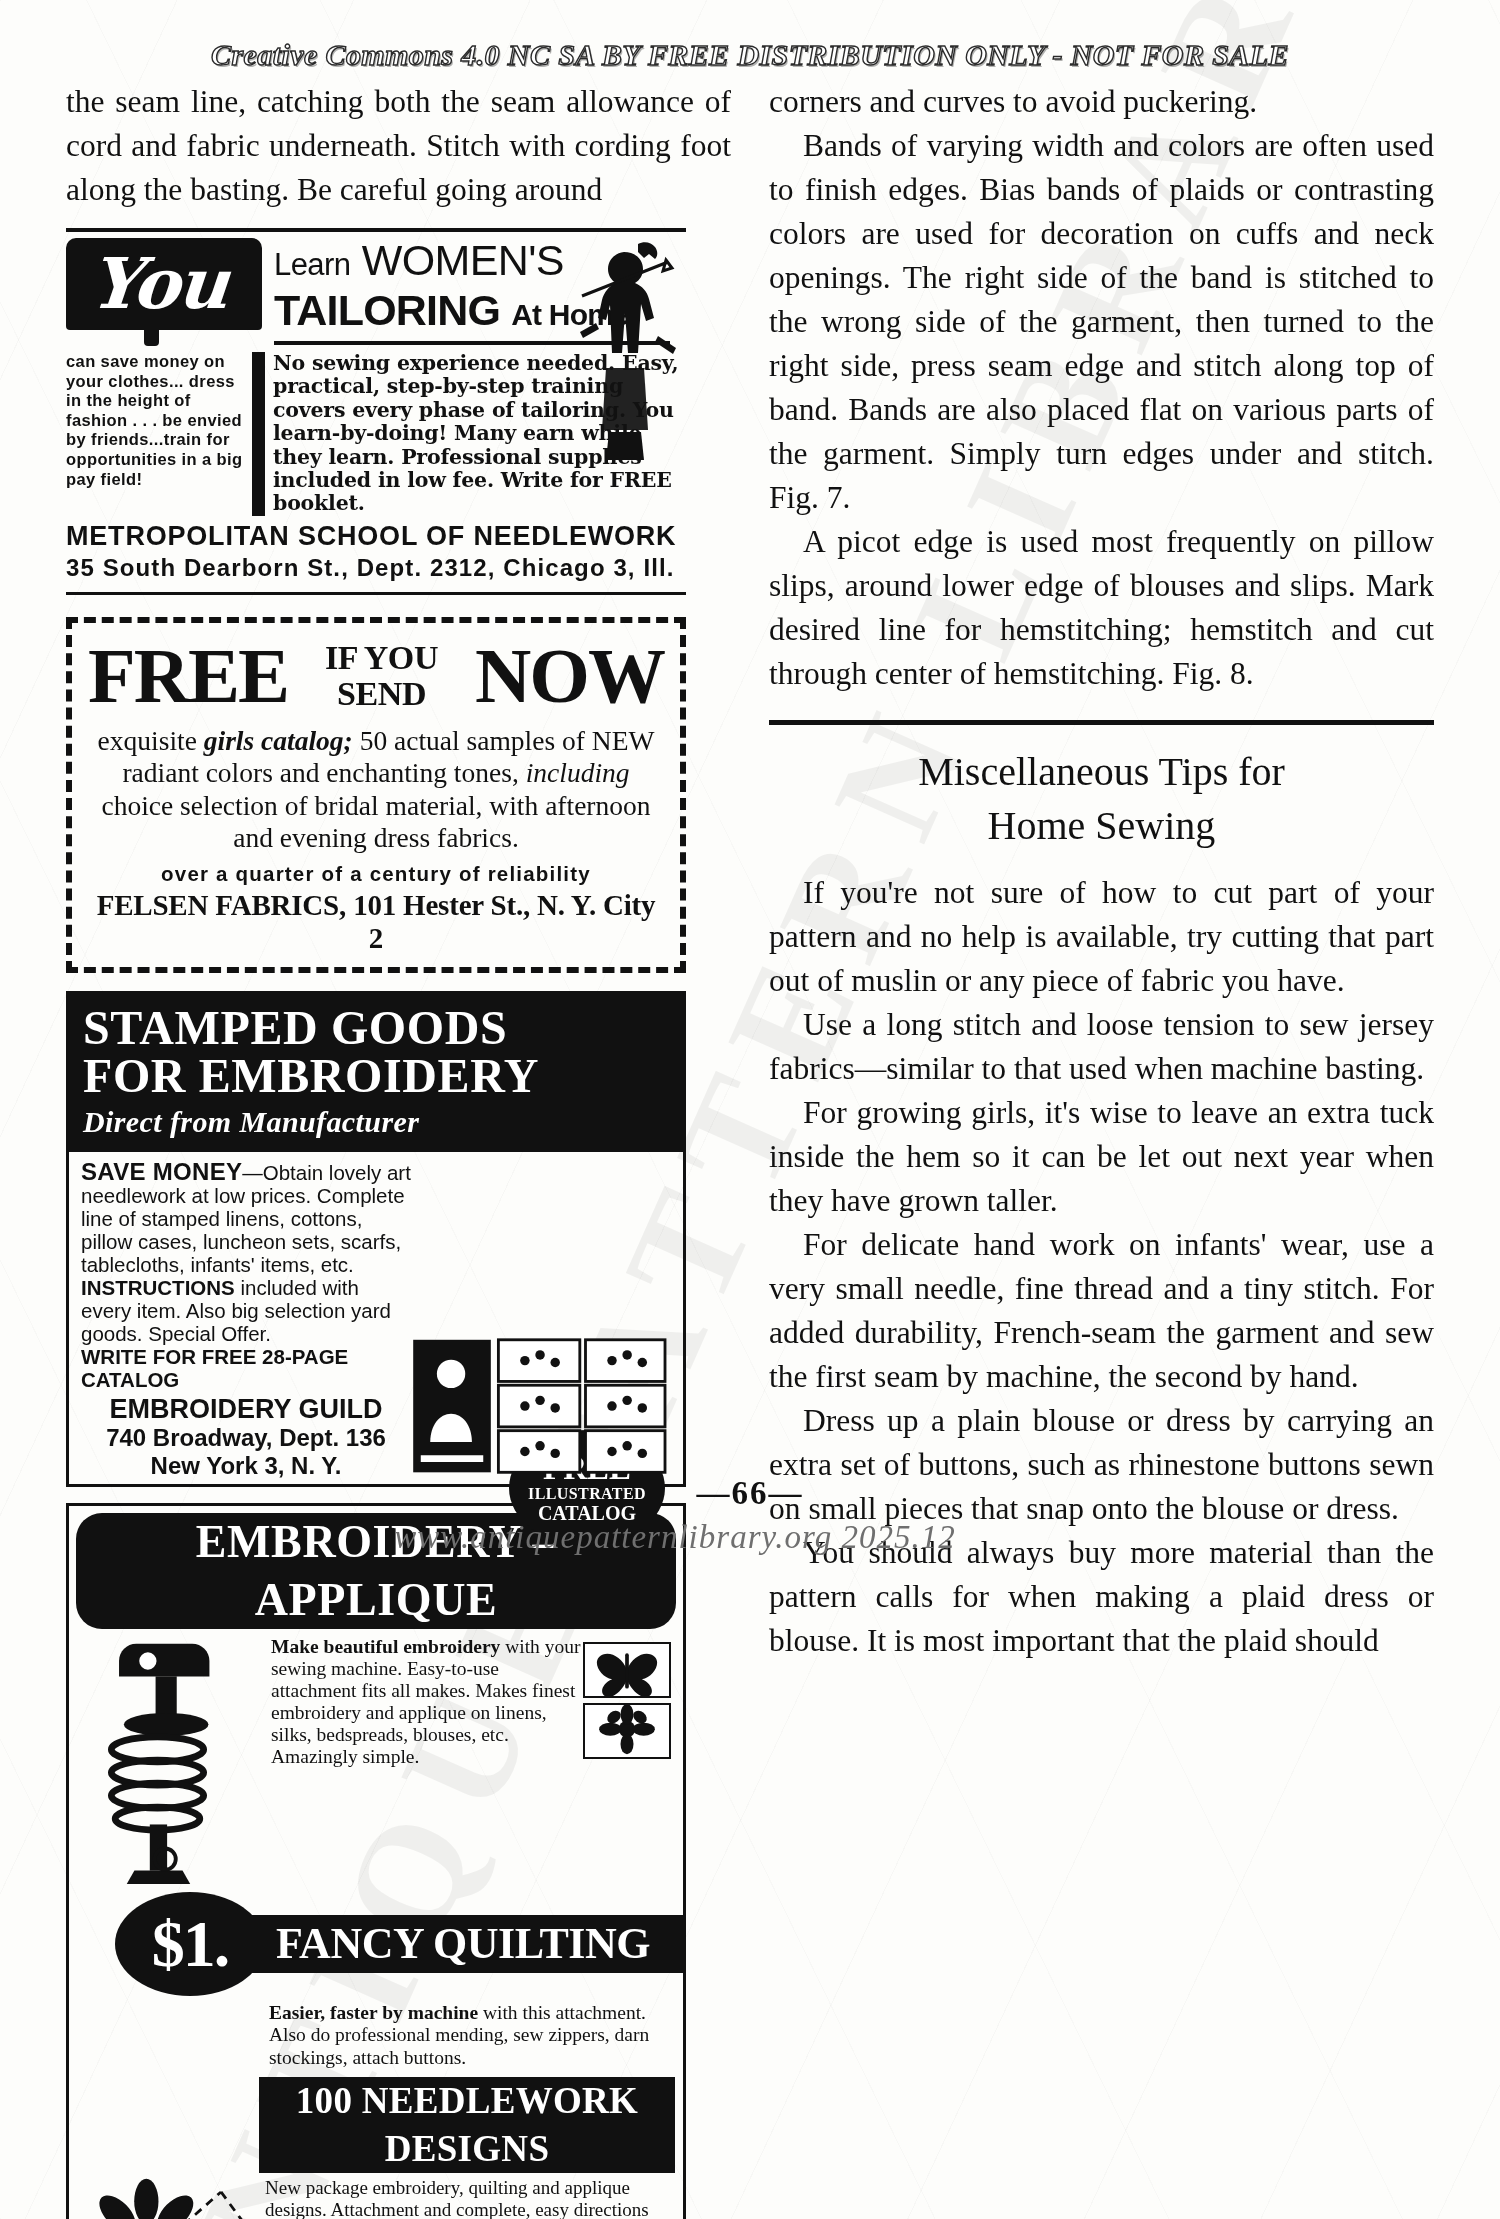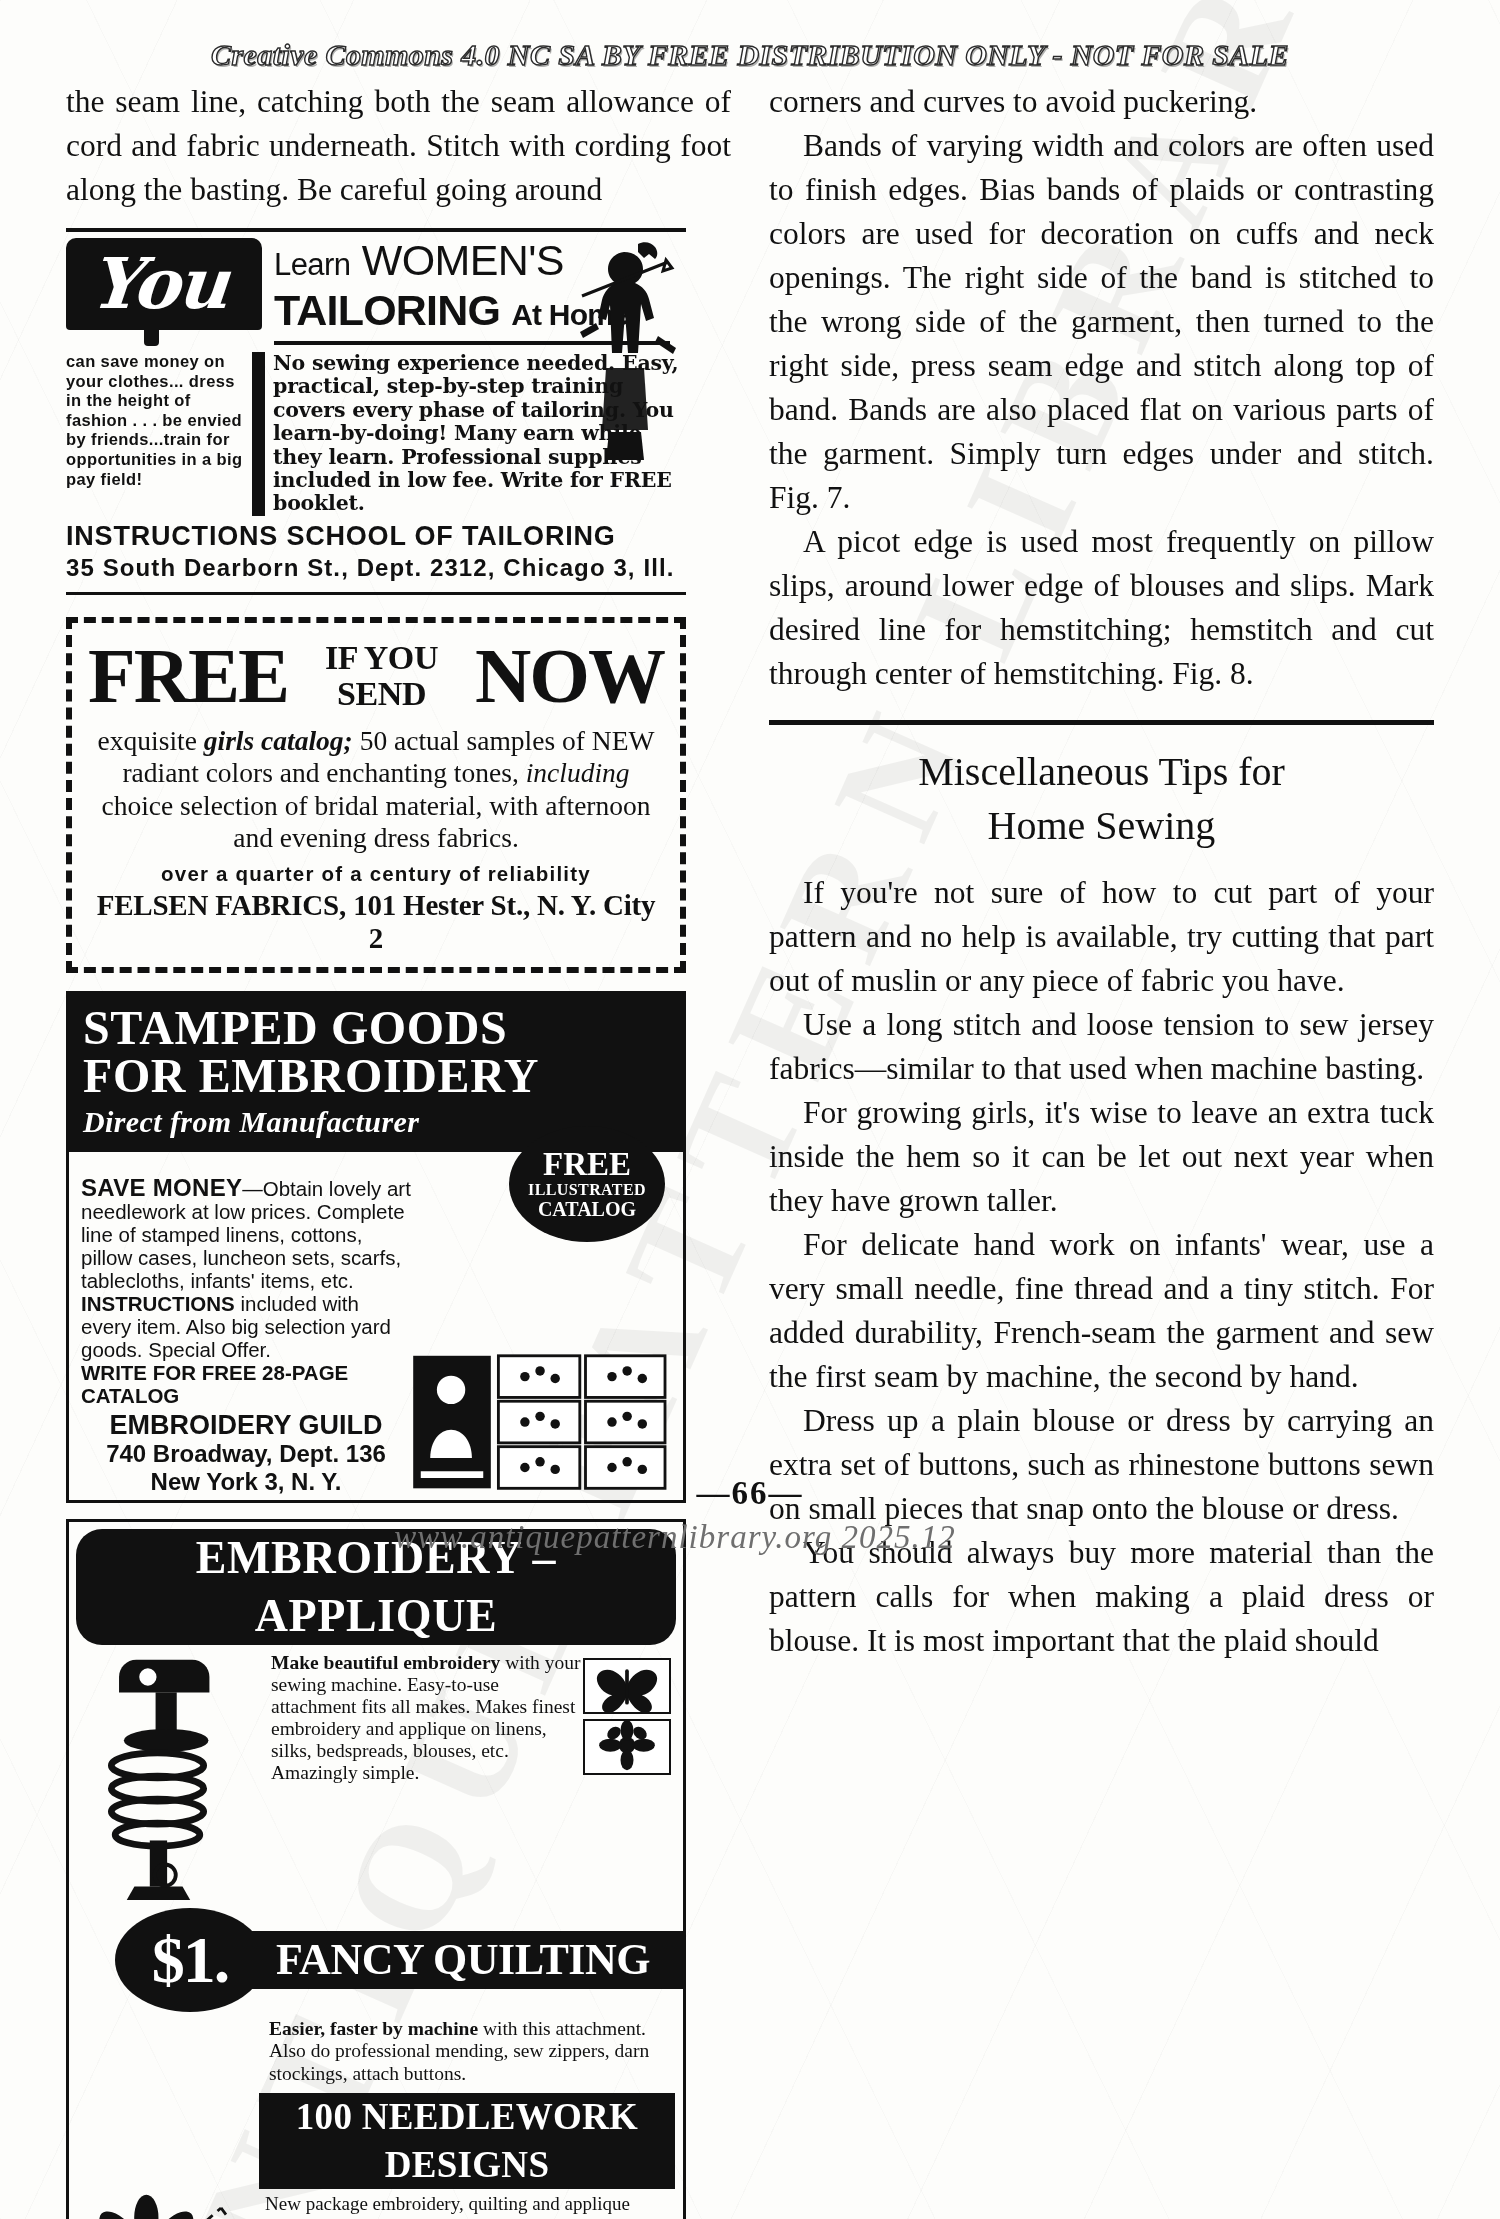--- a/index.html
+++ b/index.html
@@ -273,7 +273,7 @@
         </div>
       </div>
 
-      <div class="tl-foot1">INSTRUCTIONS SCHOOL OF TAILORING</div>
+      <div class="tl-foot1">METROPOLITAN SCHOOL OF NEEDLEWORK</div>
       <div class="tl-foot2">35 South Dearborn St., Dept. 2312, Chicago 3, Ill.</div>
     </div>
 

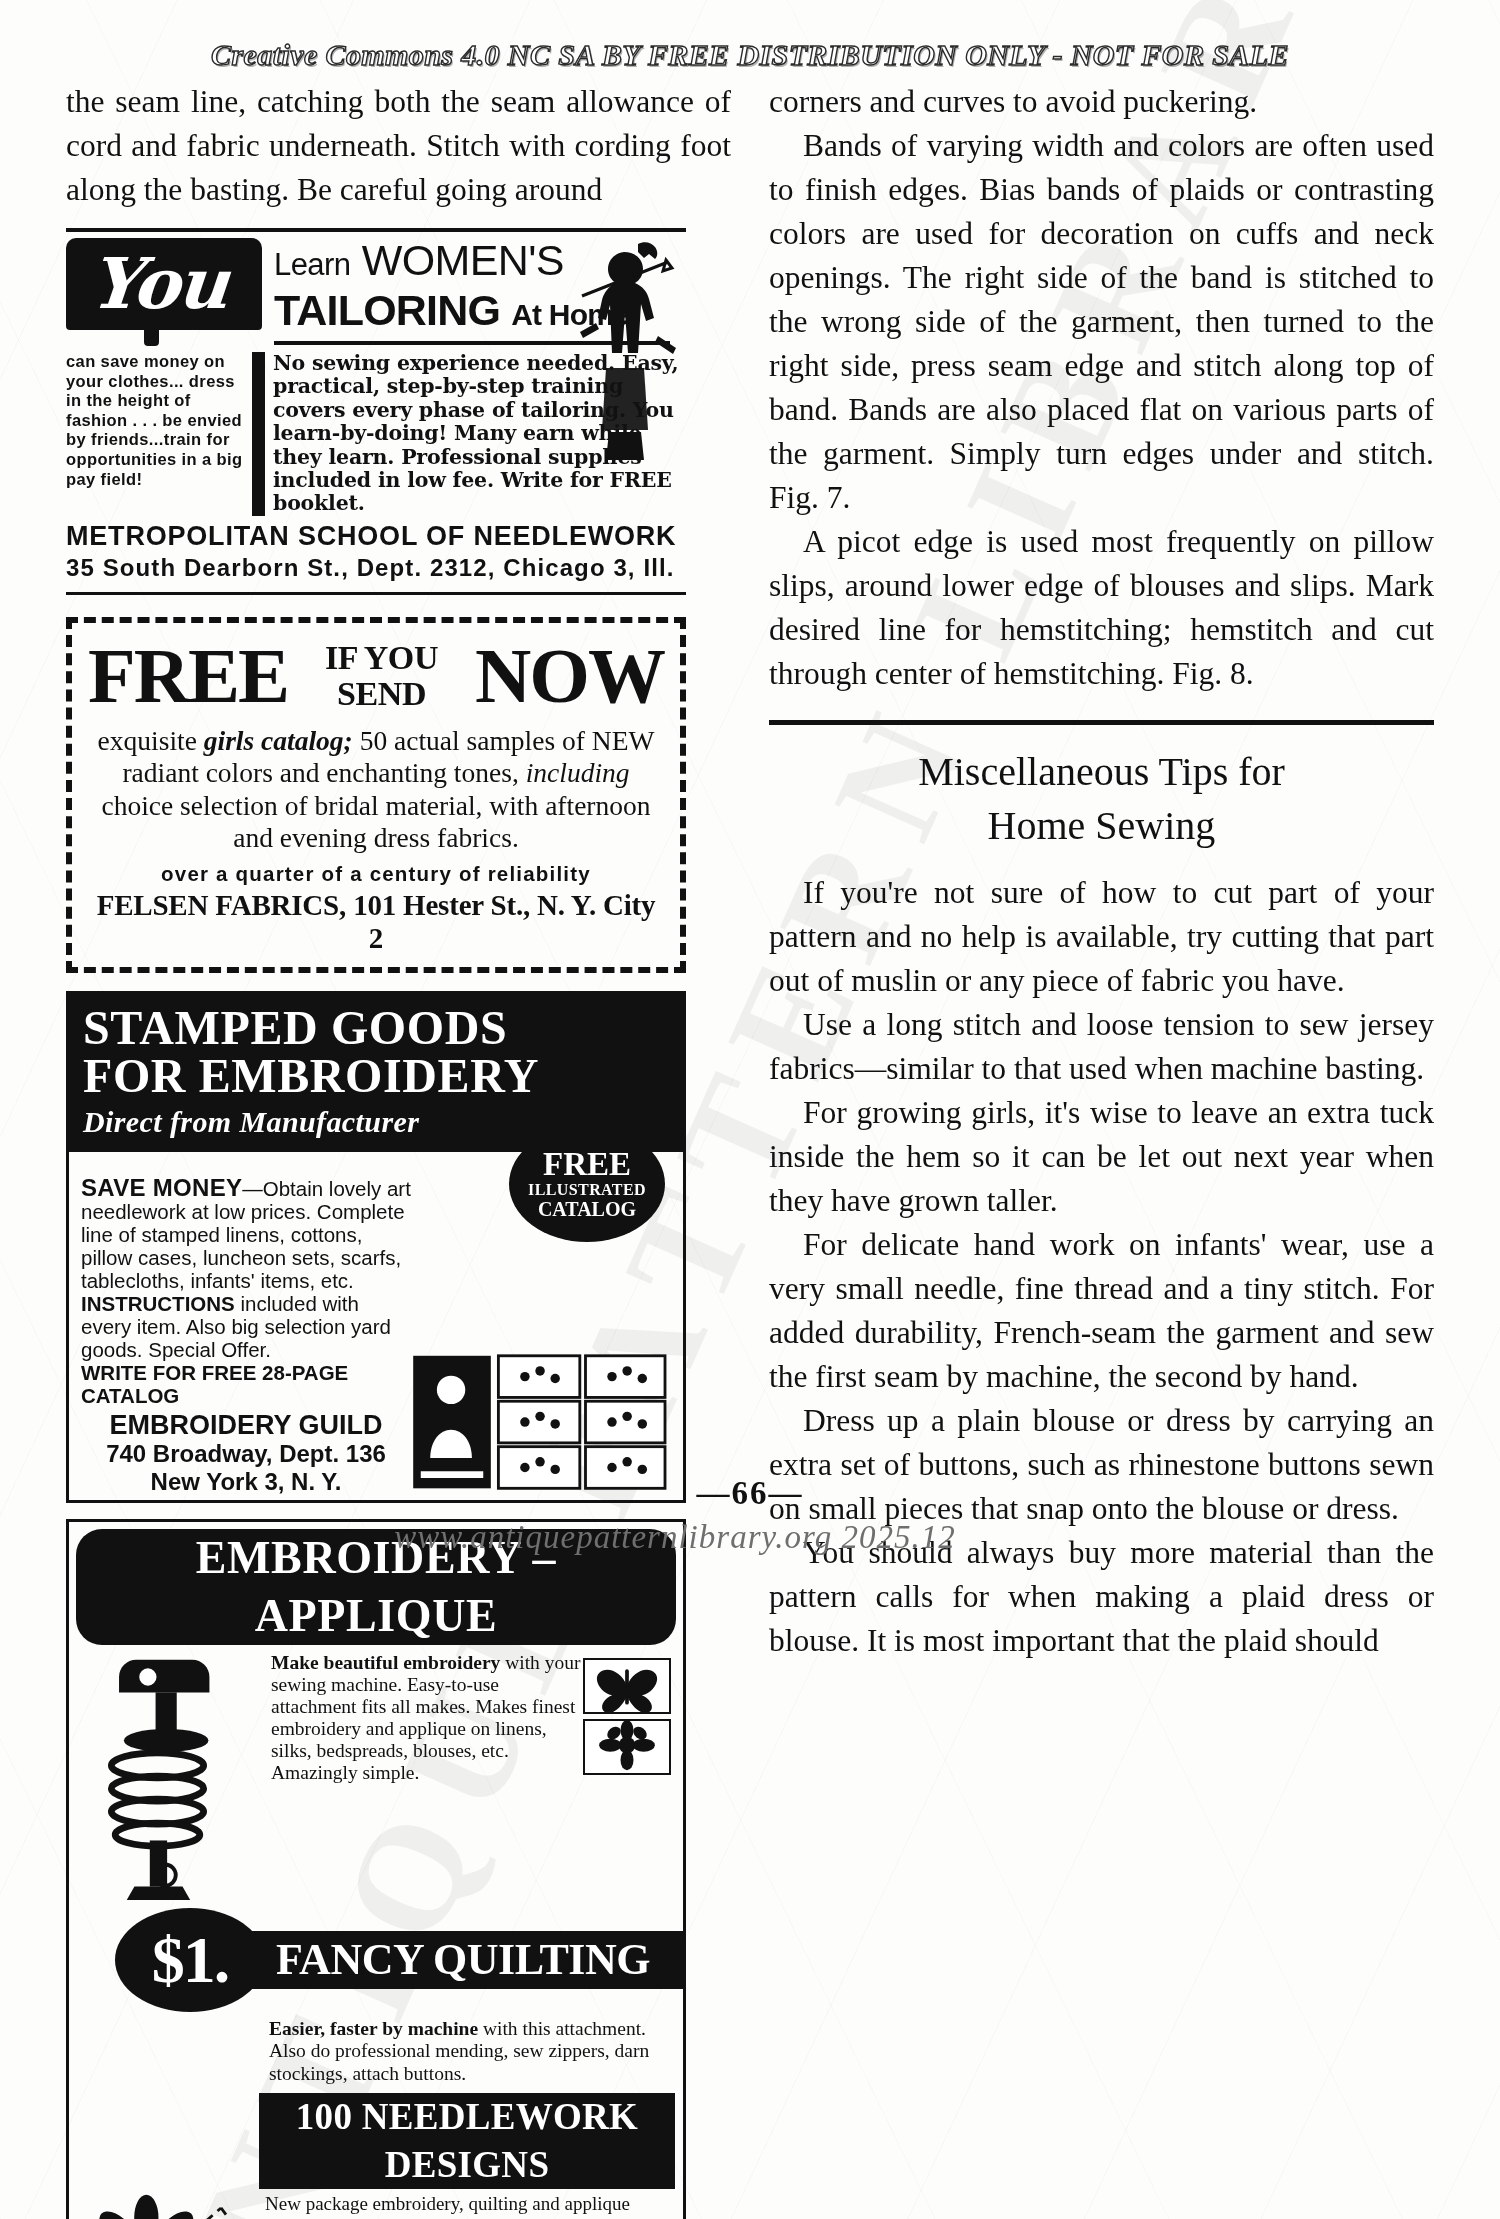--- a/index.html
+++ b/index.html
@@ -146,7 +146,7 @@
   .st-band{ background:#111; color:#fff; padding:10px 14px 12px; }
   .st-l1,.st-l2{ font-weight:700; font-size:48px; line-height:48px; letter-spacing:.6px; }
   .st-l3{ font-weight:700; font-style:italic; font-size:30px; line-height:36px; margin-top:4px; letter-spacing:.4px;}
-  .st-mid{ display:flex; padding:24px 12px 4px; }
+  .st-mid{ display:flex; padding:8px 12px 4px;flex-direction:column; }
   .st-copy{ width:330px; font-size:20.5px; line-height:23px; font-family:"Liberation Sans",sans-serif; }
   .st-copy b{ font-weight:700; }
   .st-copy .big{ font-weight:700; font-size:24px; letter-spacing:.3px; }

